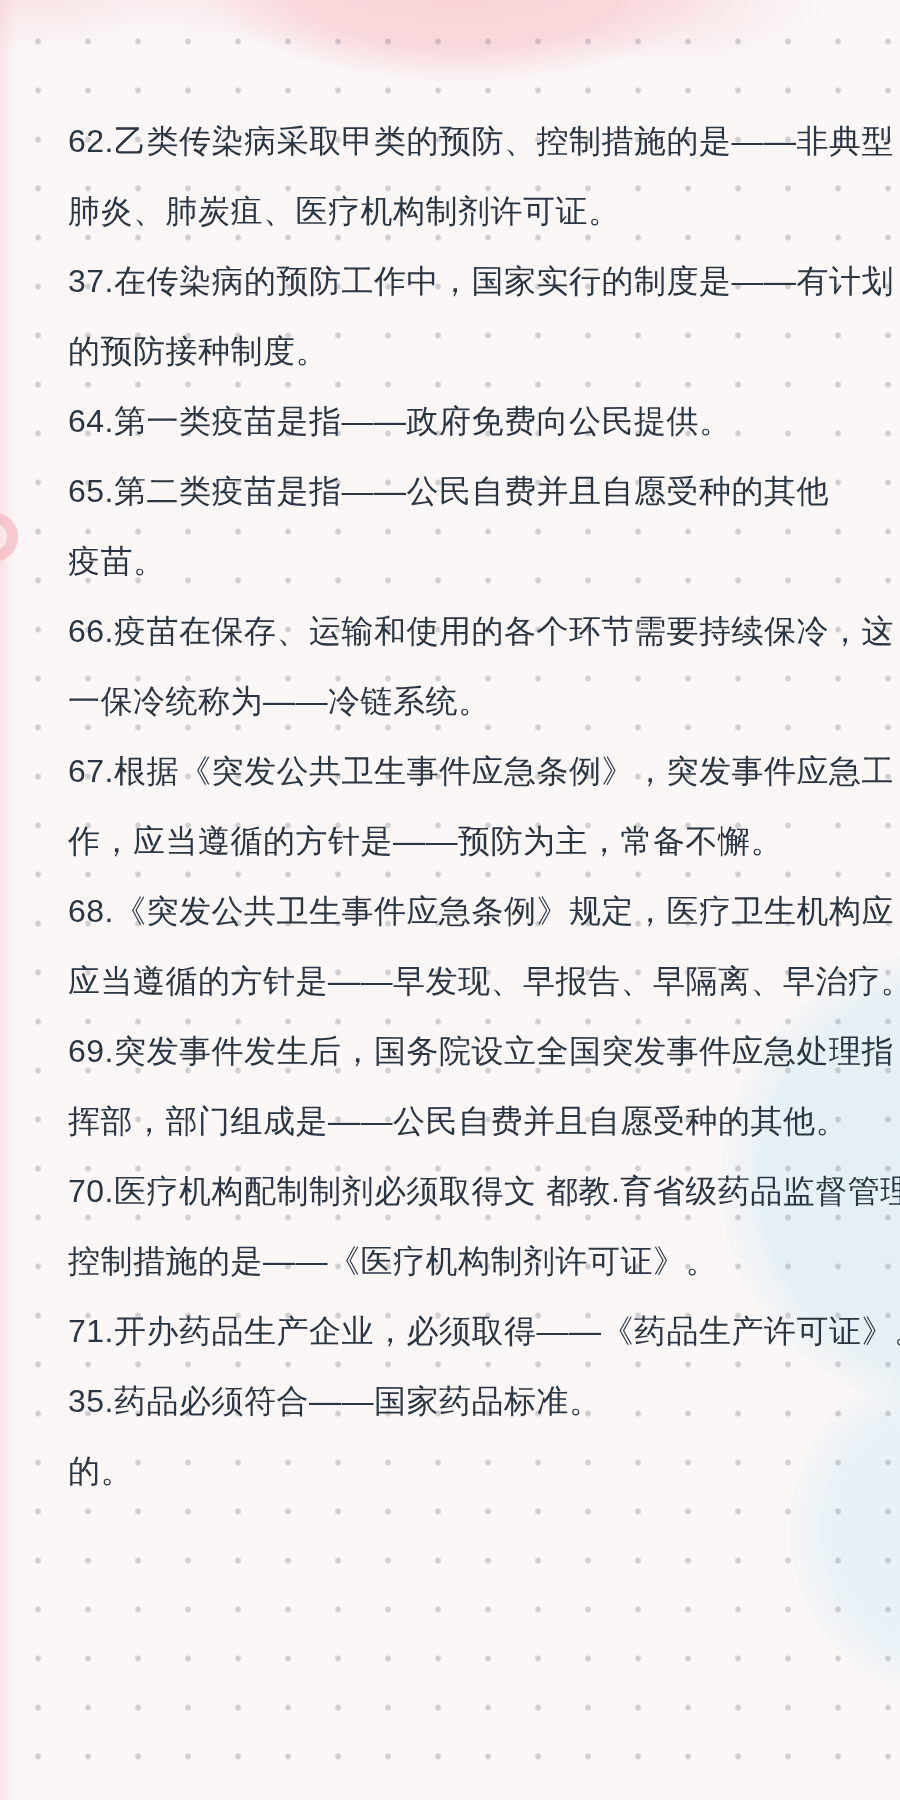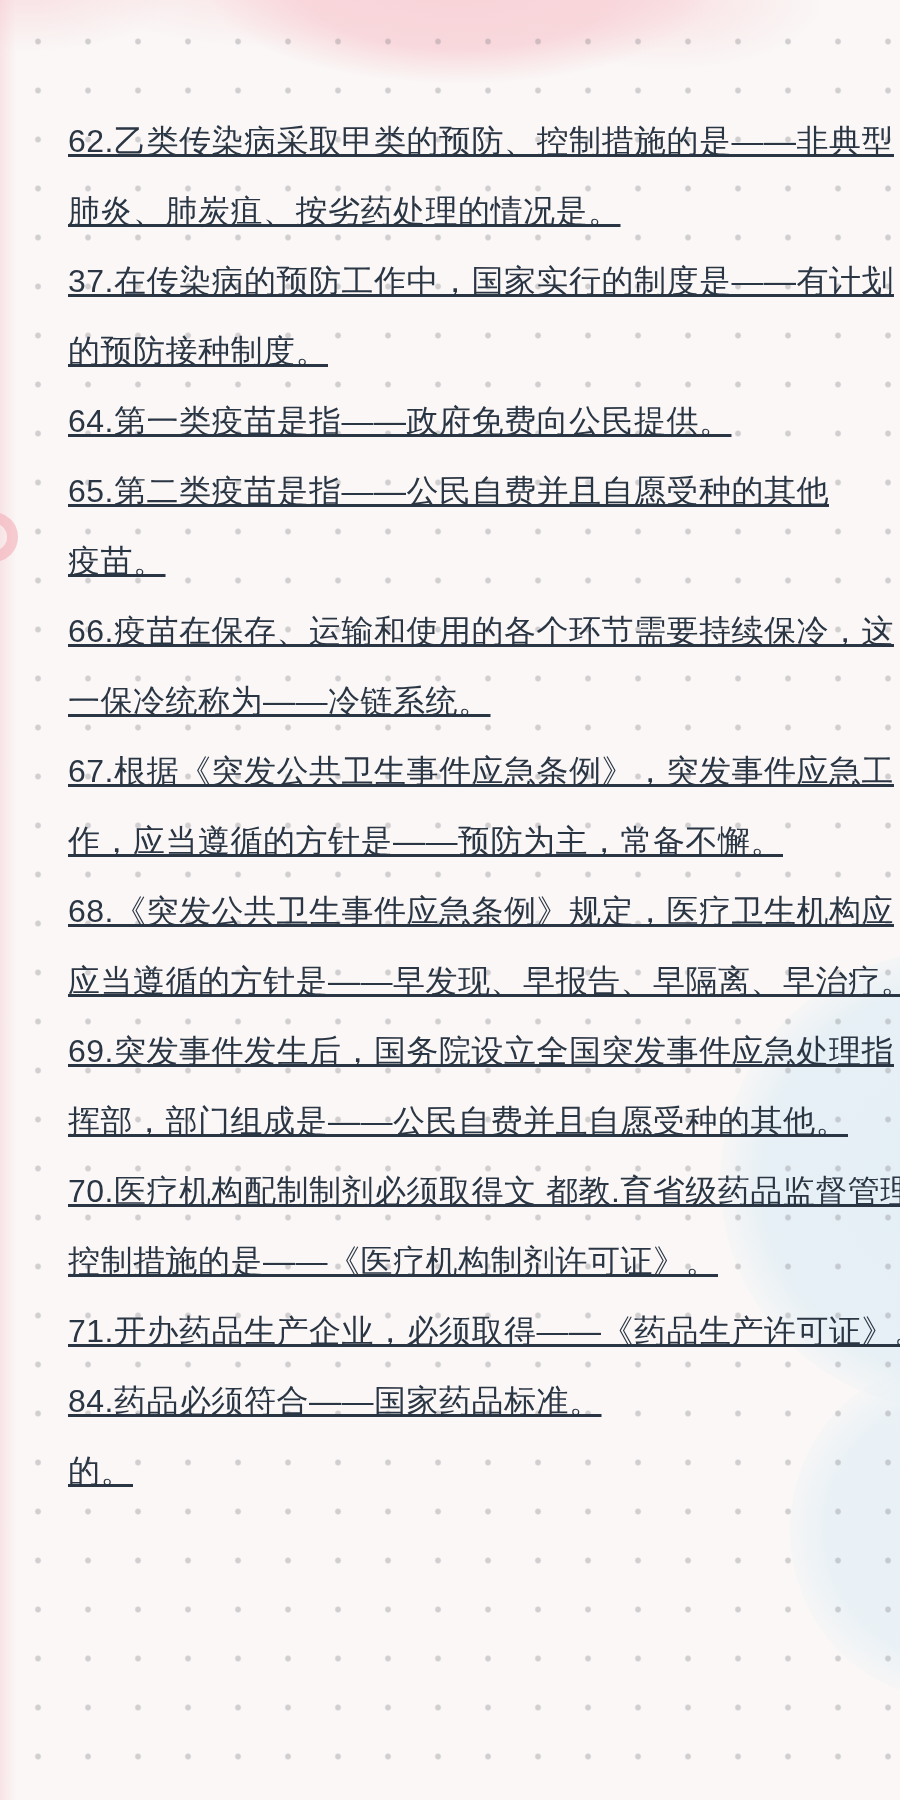--- a/index.html
+++ b/index.html
@@ -76,7 +76,6 @@
     font-size: 32px;
     letter-spacing: 0.5px;
     white-space: nowrap;
-    text-decoration: underline;
   }
 </style>
 </head>

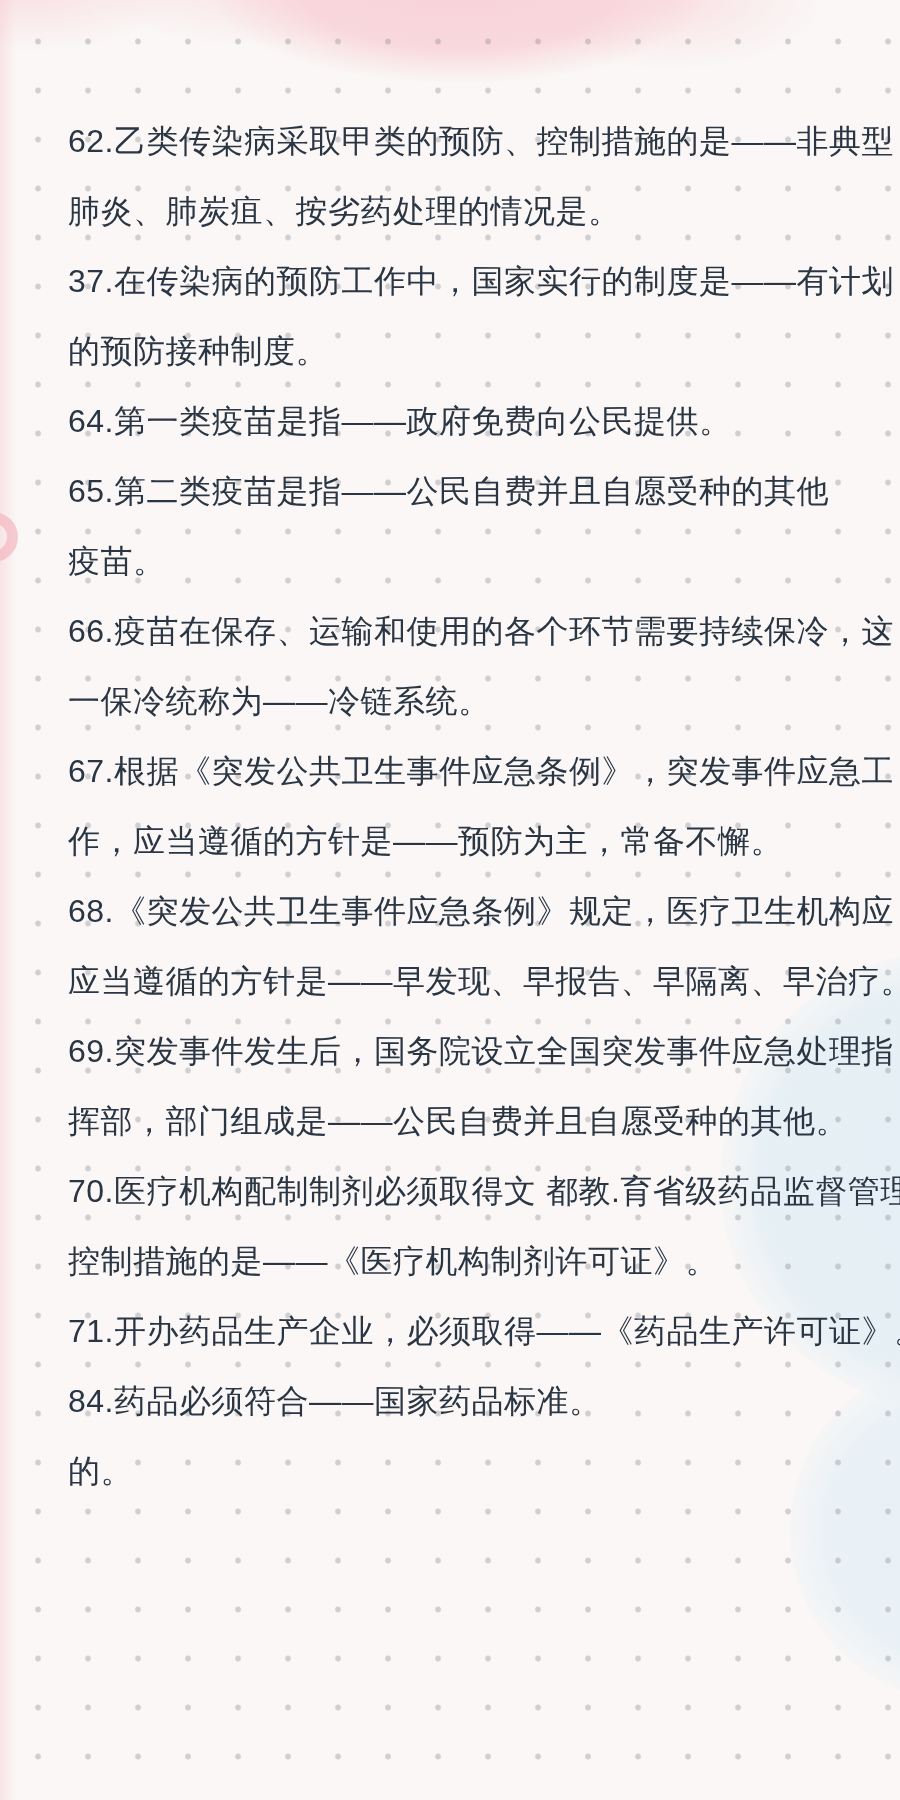--- a/index.html
+++ b/index.html
@@ -91,7 +91,7 @@
 <div class="qa-list">
     <div>
       <div class="qa-line">62.乙类传染病采取甲类的预防、控制措施的是——非典型</div>
-      <div class="qa-line">肺炎、肺炭疽、按劣药处理的情况是。</div>
+      <div class="qa-line">肺炎、肺炭疽、医疗机构制剂许可证。</div>
     </div>
     <div>
       <div class="qa-line">37.在传染病的预防工作中，国家实行的制度是——有计划</div>

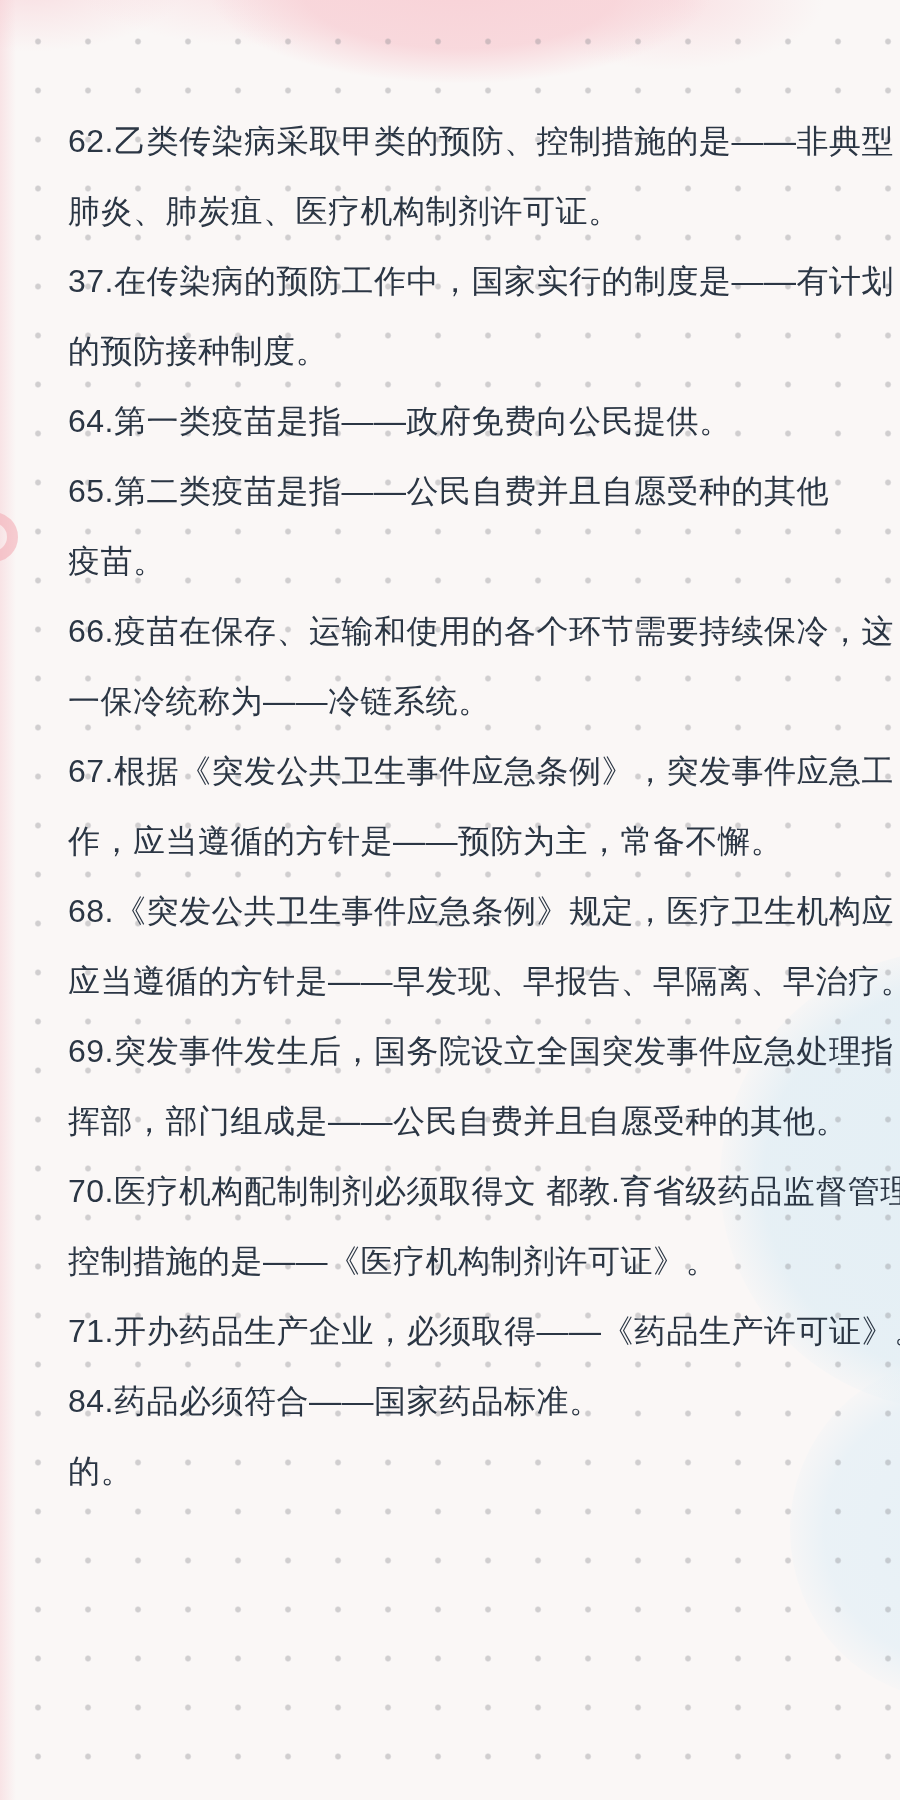--- a/index.html
+++ b/index.html
@@ -128,7 +128,7 @@
       <div class="qa-line">71.开办药品生产企业，必须取得——《药品生产许可证》。</div>
     </div>
     <div>
-      <div class="qa-line">84.药品必须符合——国家药品标准。</div>
+      <div class="qa-line">35.药品必须符合——国家药品标准。</div>
     </div>
     <div>
       <div class="qa-line">的。</div>

